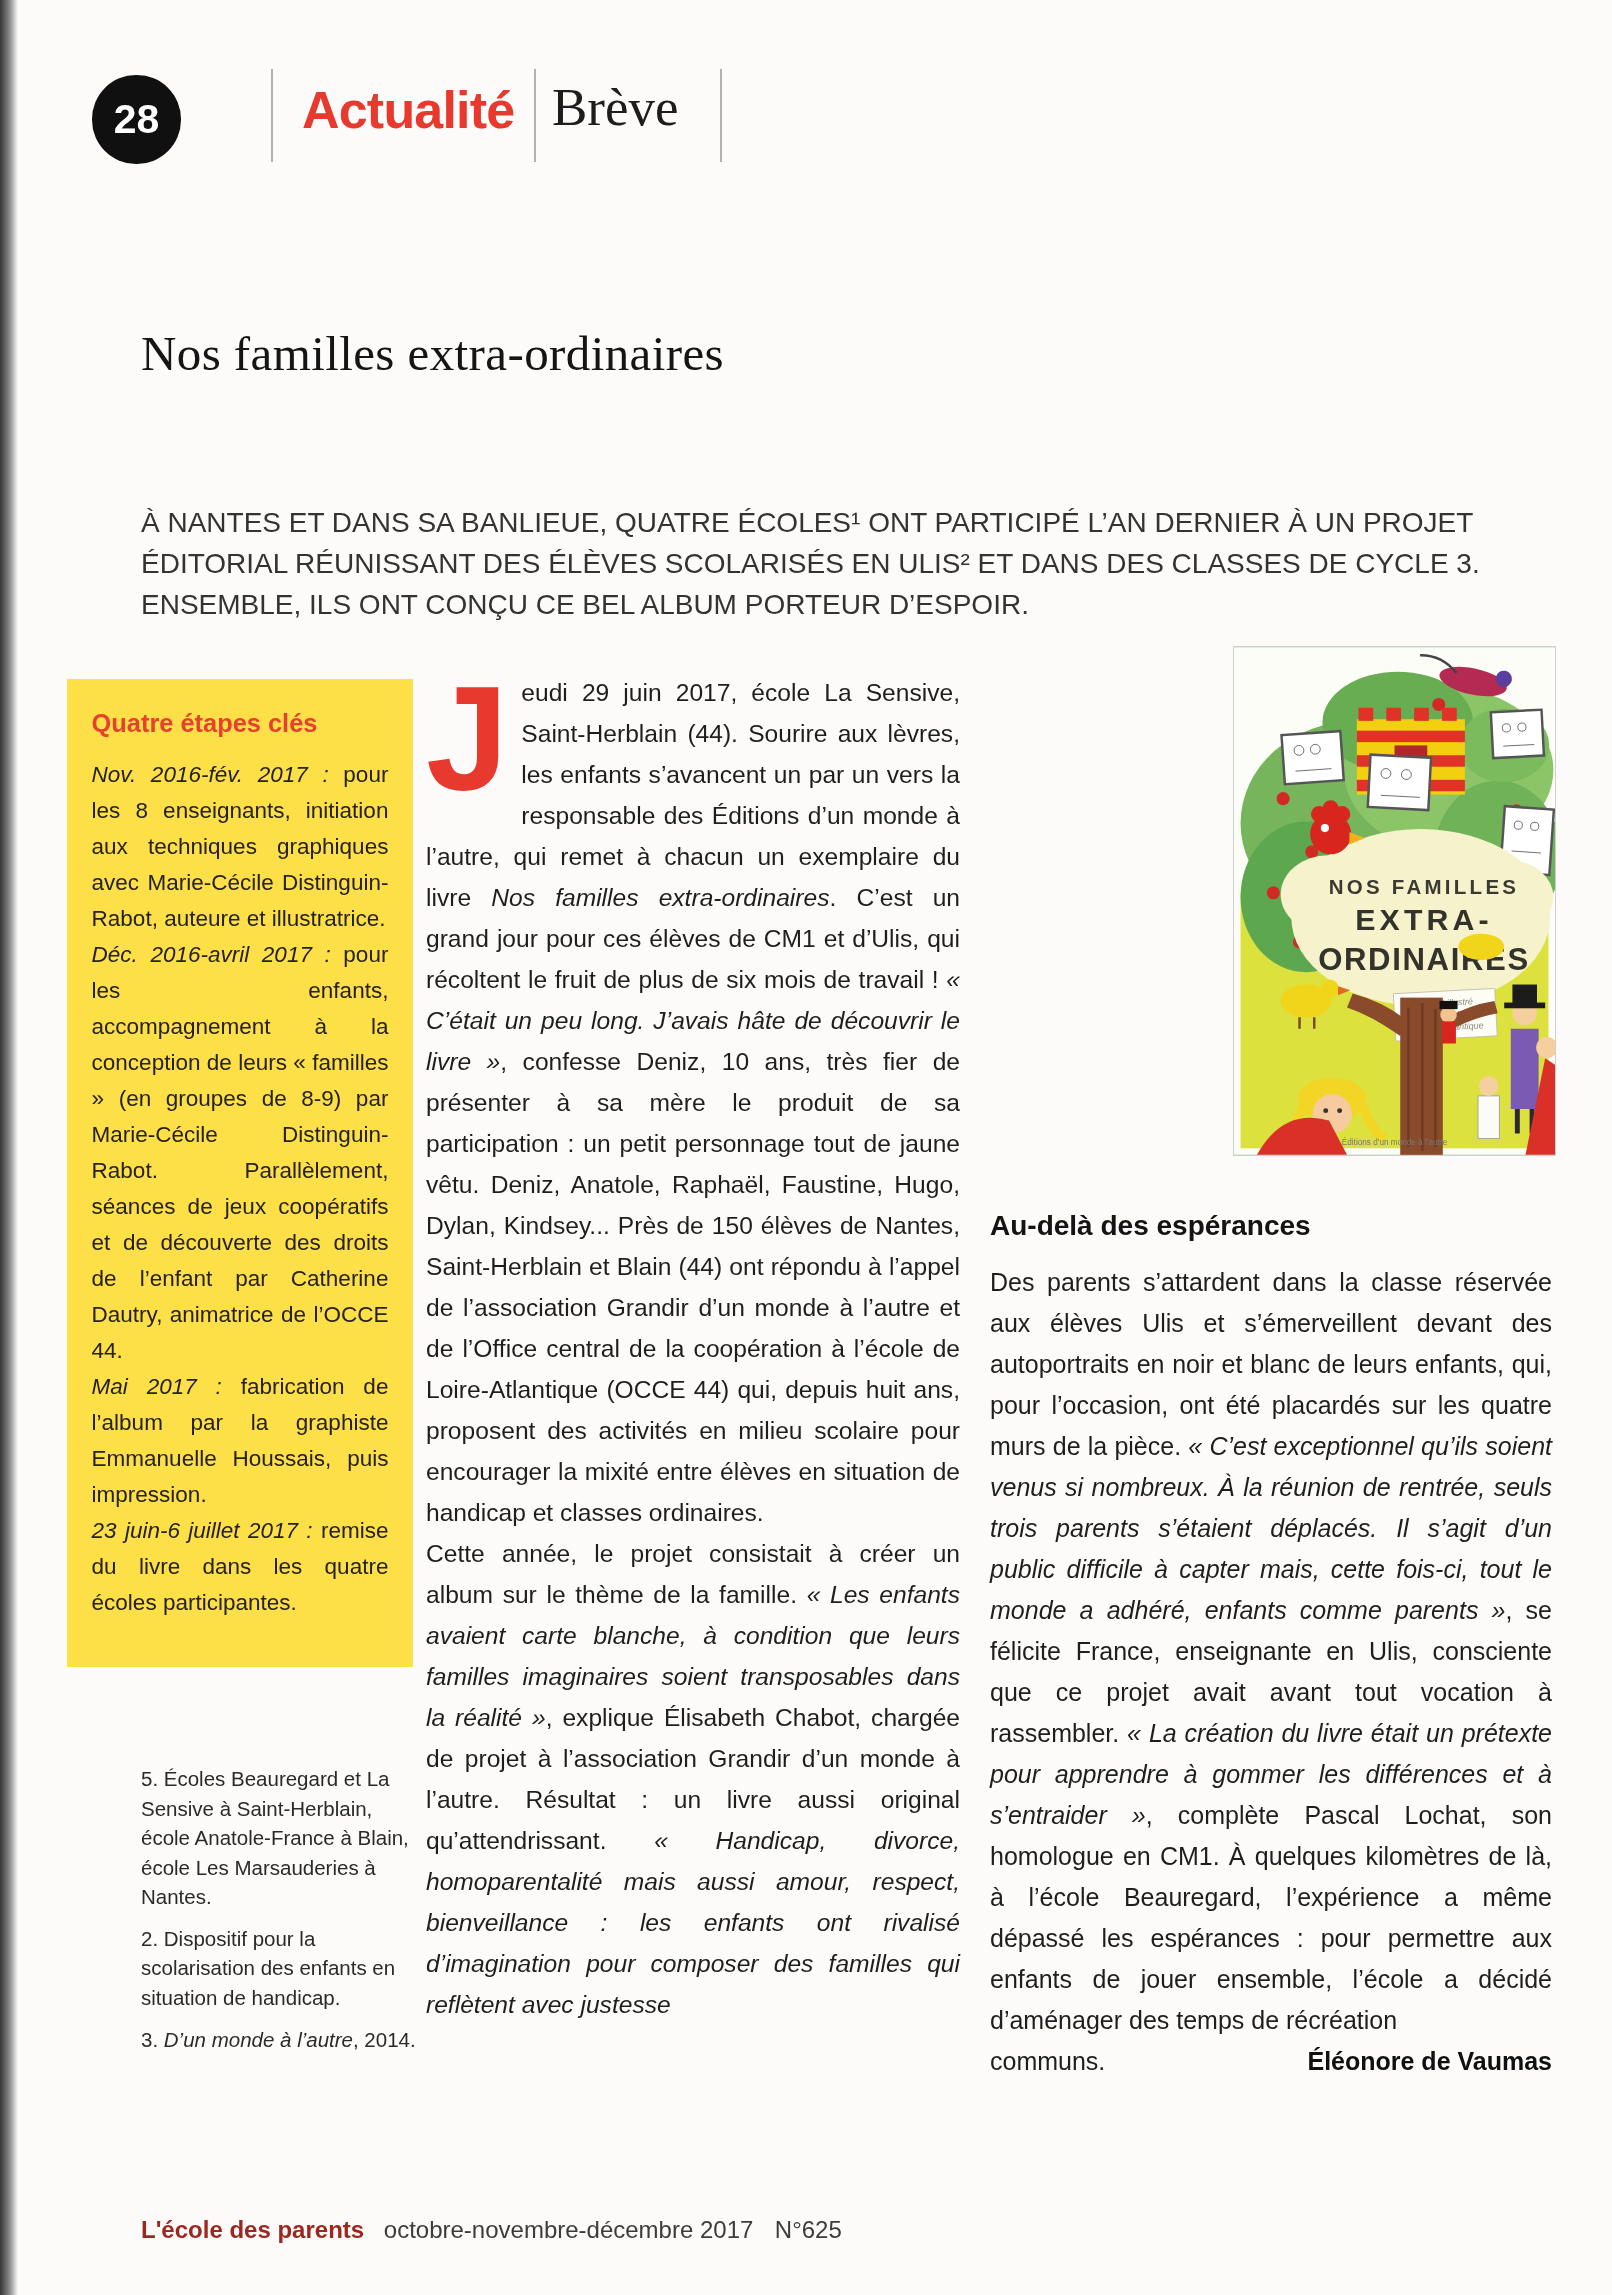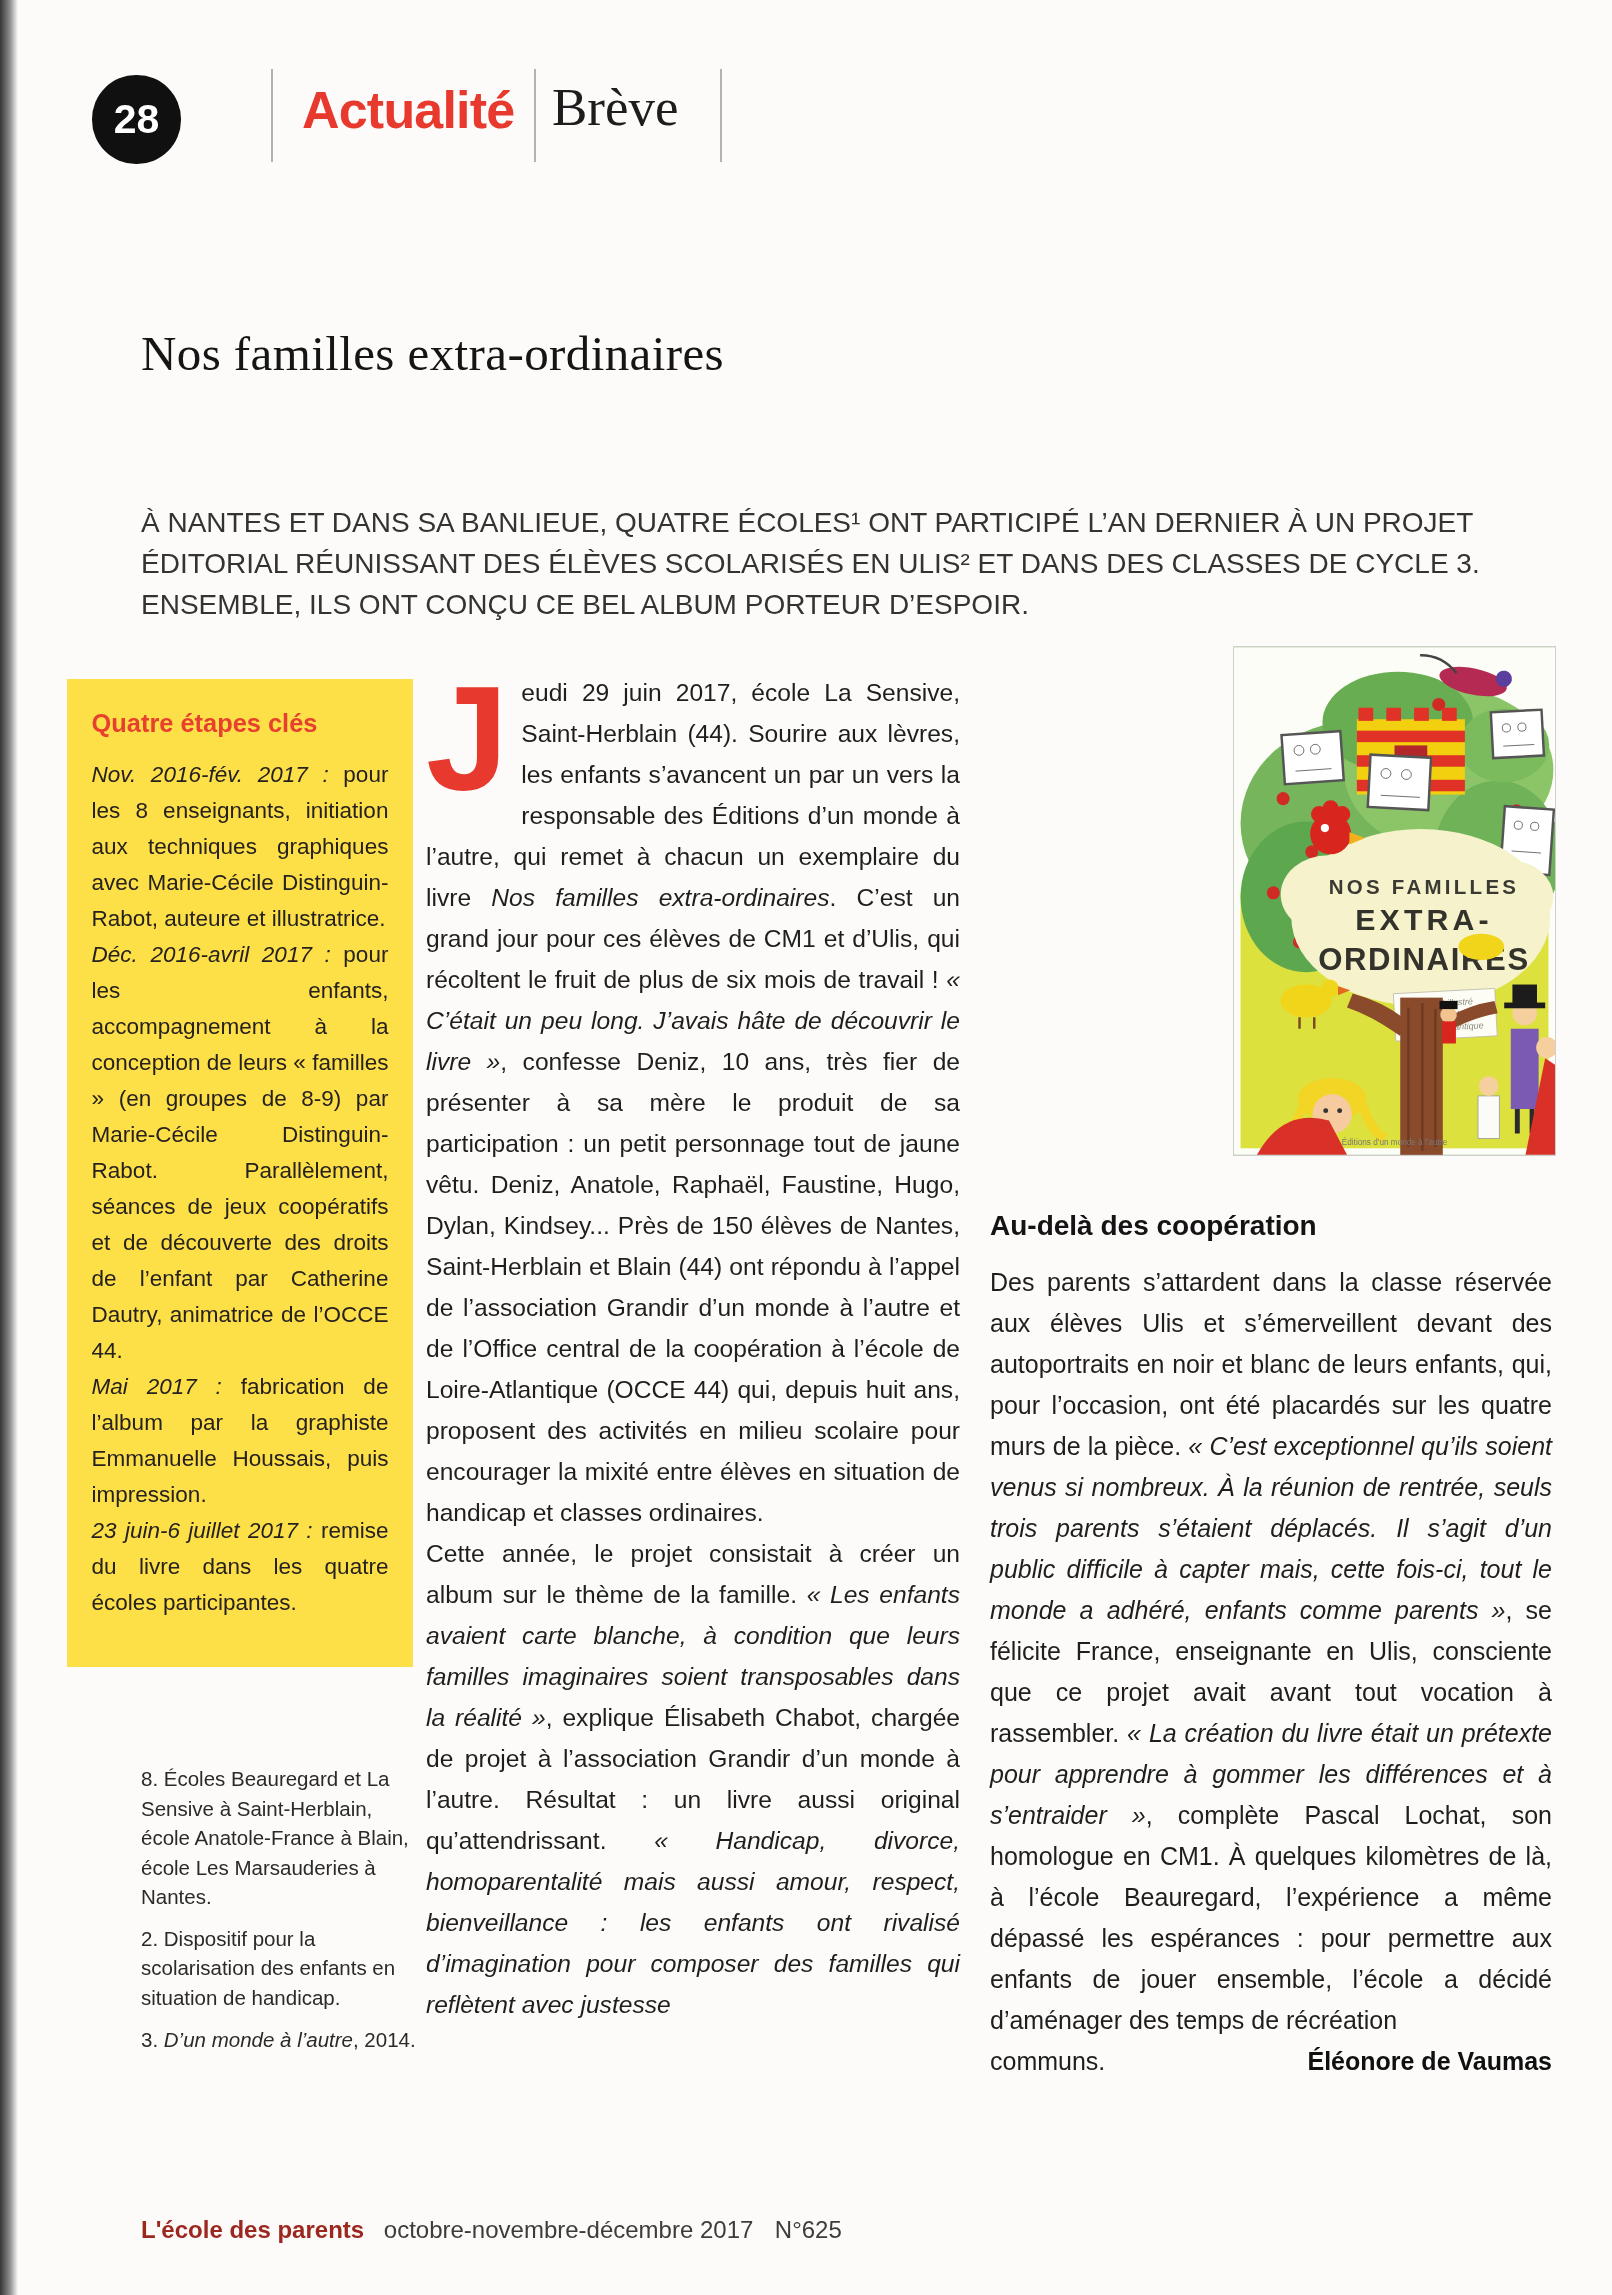--- a/index.html
+++ b/index.html
@@ -245,7 +245,7 @@
     </svg>
   </figure>
 
-  <div class="rc-sub">Au-delà des coopération</div>
+  <div class="rc-sub">Au-delà des espérances</div>
   <div class="col-right">
     <p><span>Des parents s’attardent dans la classe réservée aux élèves Ulis et s’émerveillent devant des autoportraits en noir et blanc de leurs enfants, qui, pour l’occasion, ont été placardés sur les quatre murs de la pièce. </span><span class="it">« C’est exceptionnel qu’ils soient venus si nombreux. À la réunion de rentrée, seuls trois parents s’étaient déplacés. Il s’agit d’un public difficile à capter mais, cette fois-ci, tout le monde a adhéré, enfants comme parents »</span><span>, se félicite France, enseignante en Ulis, consciente que ce projet avait avant tout vocation à rassembler. </span><span class="it">« La création du livre était un prétexte pour apprendre à gommer les différences et à s’entraider »</span><span>, complète Pascal Lochat, son homologue en CM1. À quelques kilomètres de là, à l’école Beauregard, l’expérience a même dépassé les espérances : pour permettre aux enfants de jouer ensemble, l’école a décidé d’aménager des temps de récréation</span></p>
     <div class="rc-lastline">

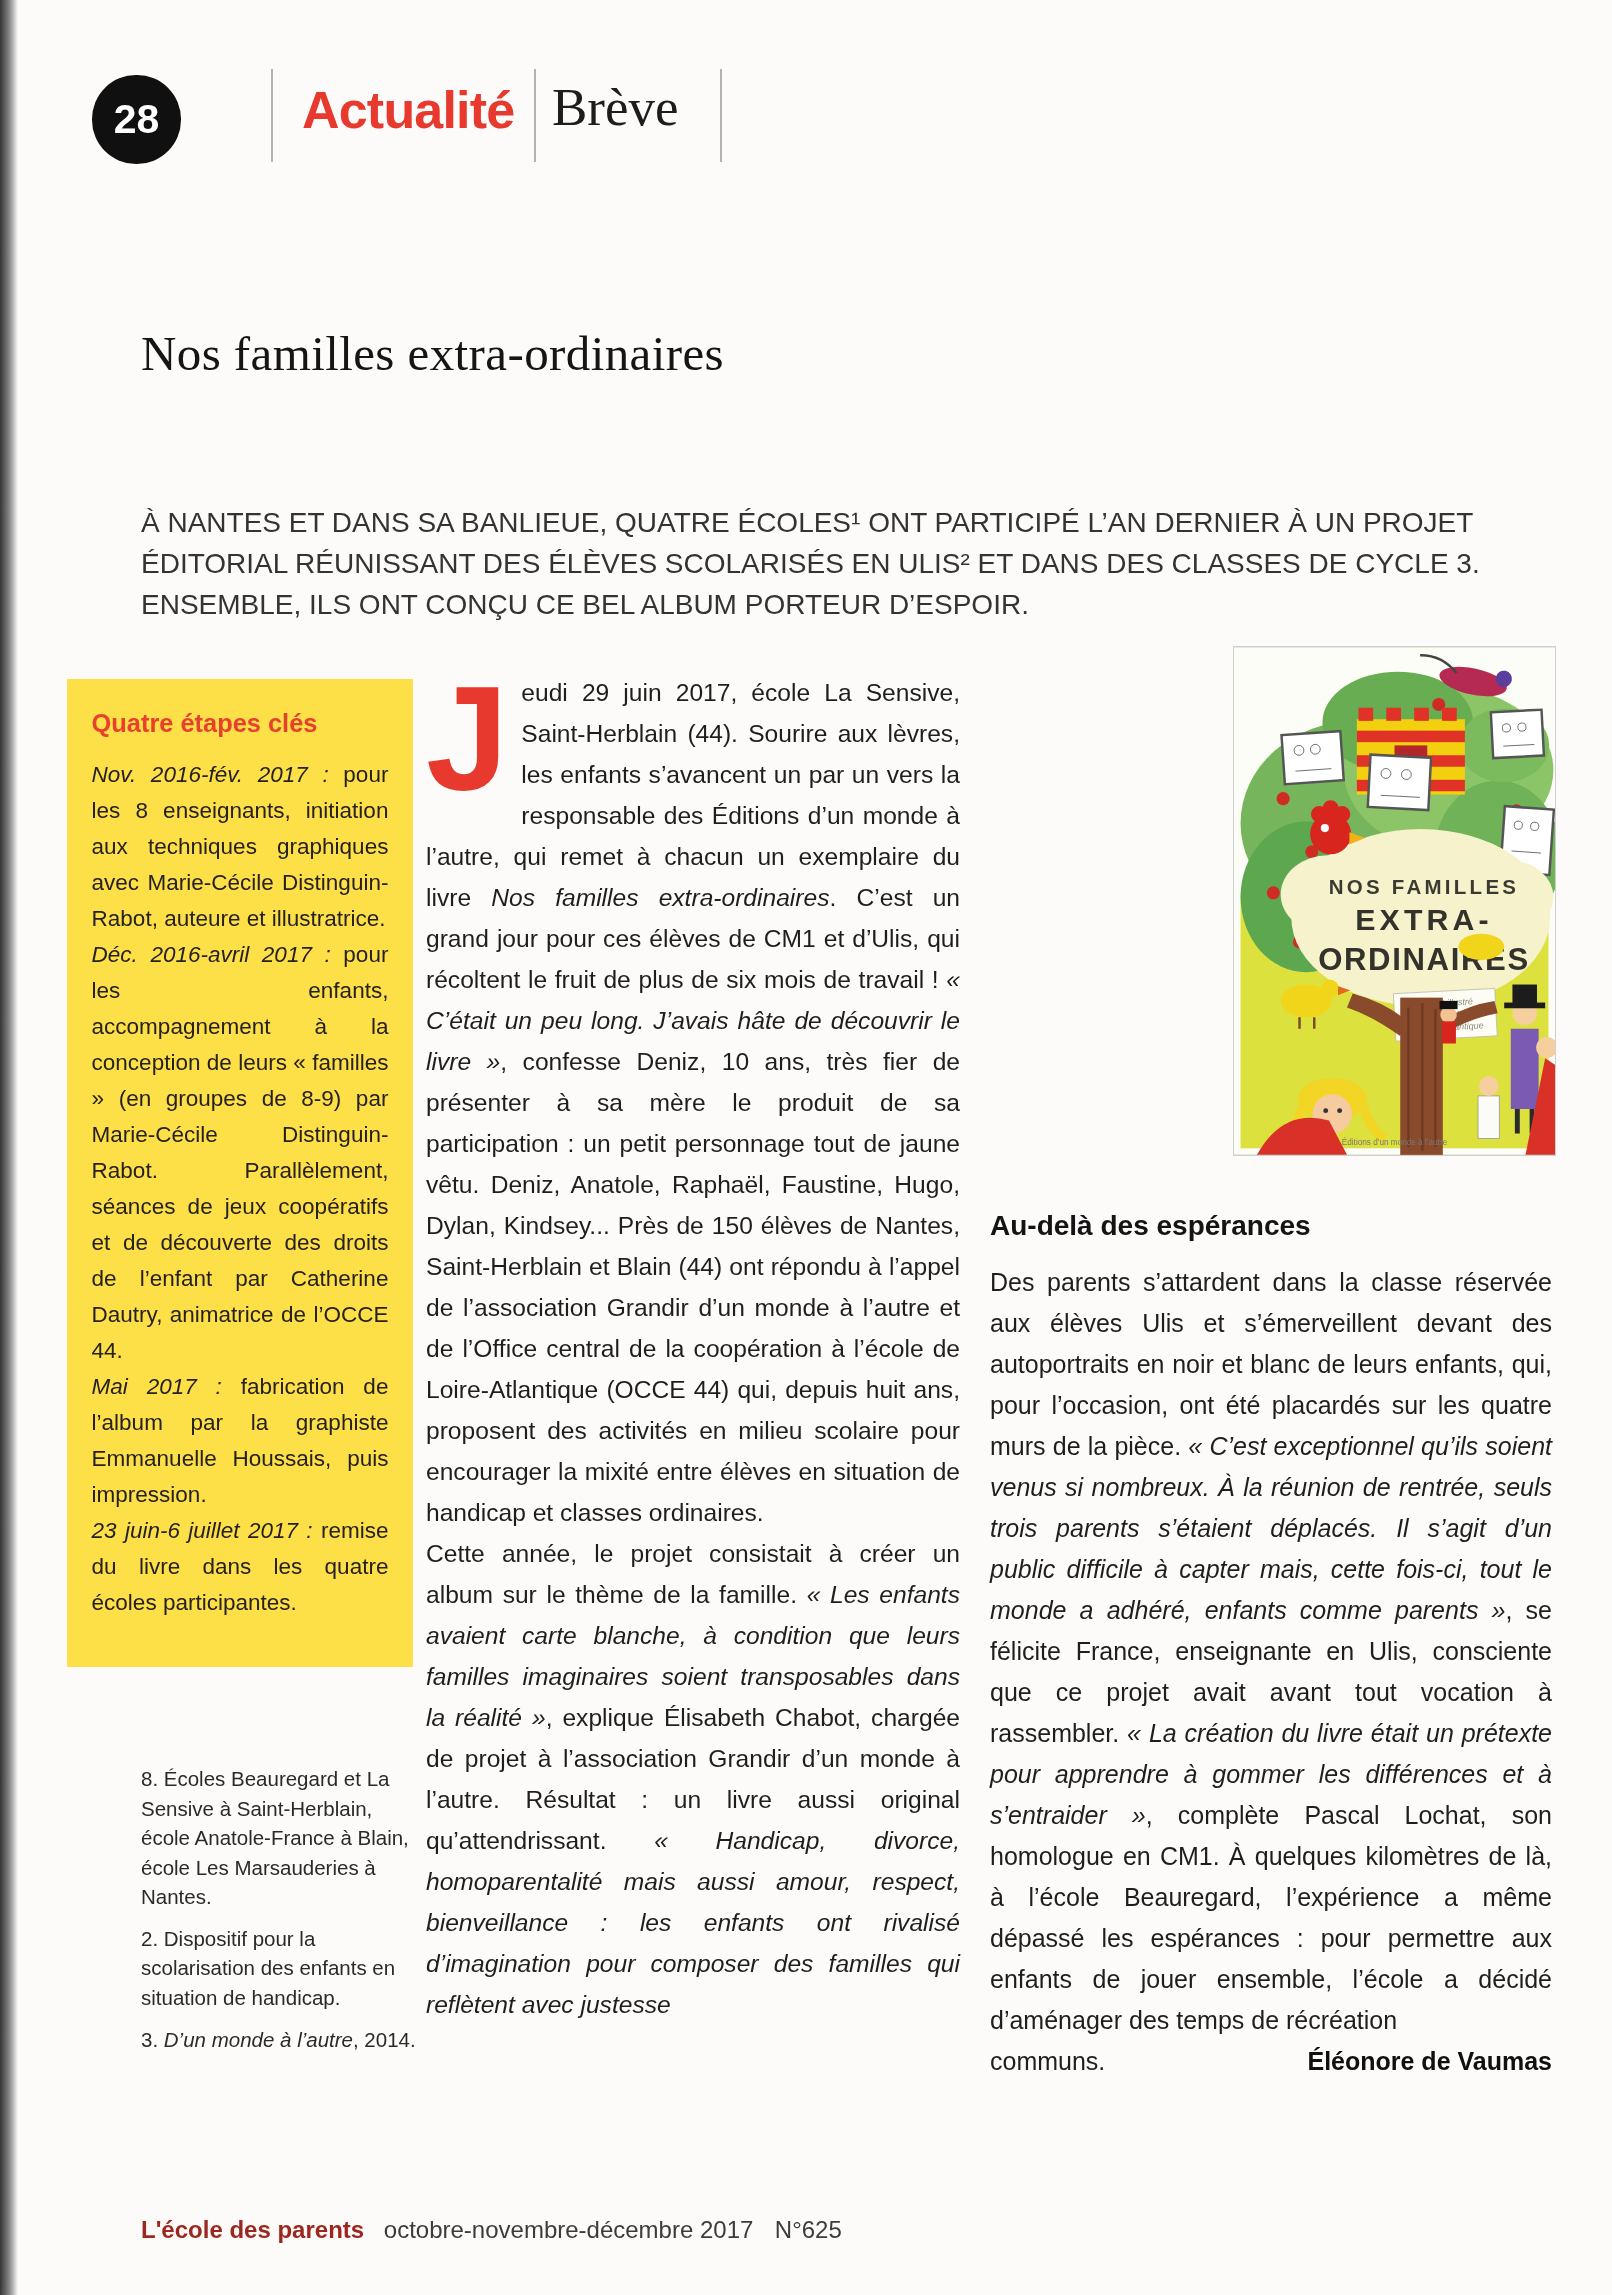--- a/index.html
+++ b/index.html
@@ -91,7 +91,7 @@
   </div>
 
   <div class="footnotes">
-    <div class="footnote"><span>8. Écoles Beauregard et La Sensive à Saint-Herblain, école Anatole-France à Blain, école Les Marsauderies à Nantes.</span></div>
+    <div class="footnote"><span>5. Écoles Beauregard et La Sensive à Saint-Herblain, école Anatole-France à Blain, école Les Marsauderies à Nantes.</span></div>
     <div class="footnote"><span>2. Dispositif pour la scolarisation des enfants en situation de handicap.</span></div>
     <div class="footnote"><span>3. </span><span class="it">D’un monde à l’autre</span><span>, 2014.</span></div>
   </div>

